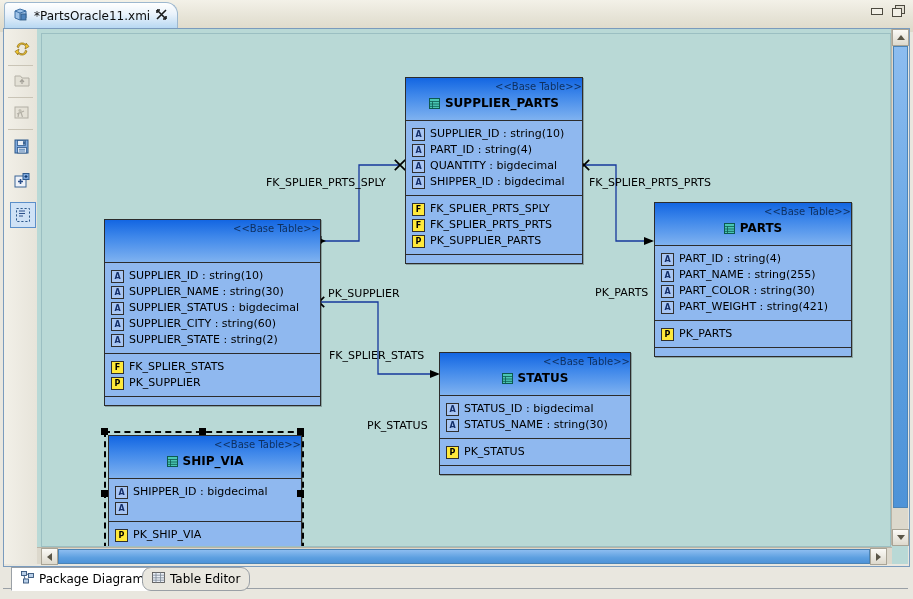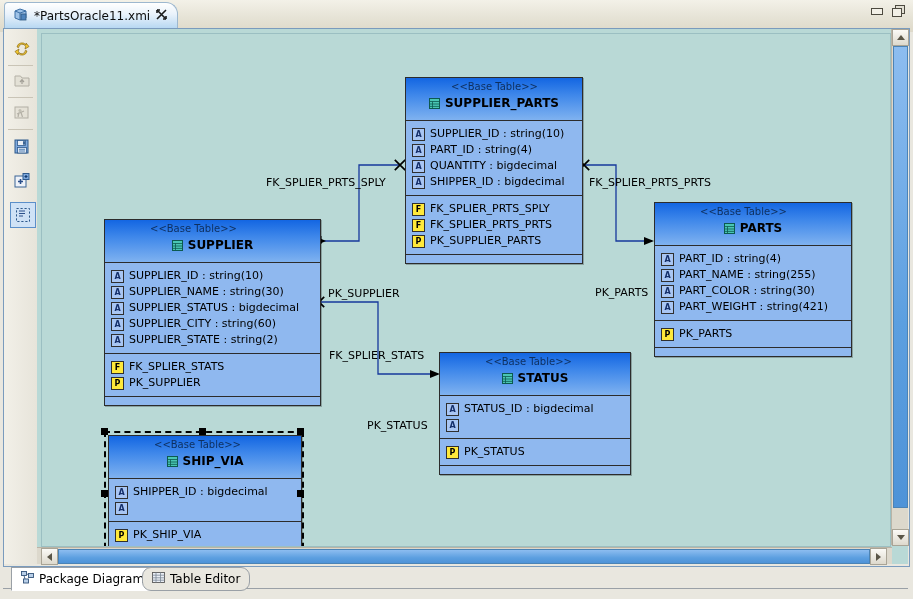--- a/index.html
+++ b/index.html
@@ -67,7 +67,7 @@
     box-shadow:1px 1px 0 rgba(0,0,0,.25);}
   .node-hdr{height:42px;background:linear-gradient(to bottom,#1366e2 0%,#3e87ea 40%,#7fb2f0 100%);
     border-bottom:1px solid #2c2c2c;position:relative;}
-  .stereo{position:absolute;left:16px;right:0;top:3px;text-align:left;font-size:10px;color:#0e2f5e;padding-left:29px;}
+  .stereo{position:absolute;left:0;right:0;top:3px;text-align:right;font-size:10px;color:#0e2f5e;padding-left:29px;}
   .nm{position:absolute;left:0;right:0;top:18px;text-align:center;font-size:12px;font-weight:bold;color:#000;}
   .nm .tbl-ico{display:inline-block;vertical-align:-2px;margin-right:5px;}
   .sect{padding:5px 6px 5px 6px;background:#8fb8ef;}

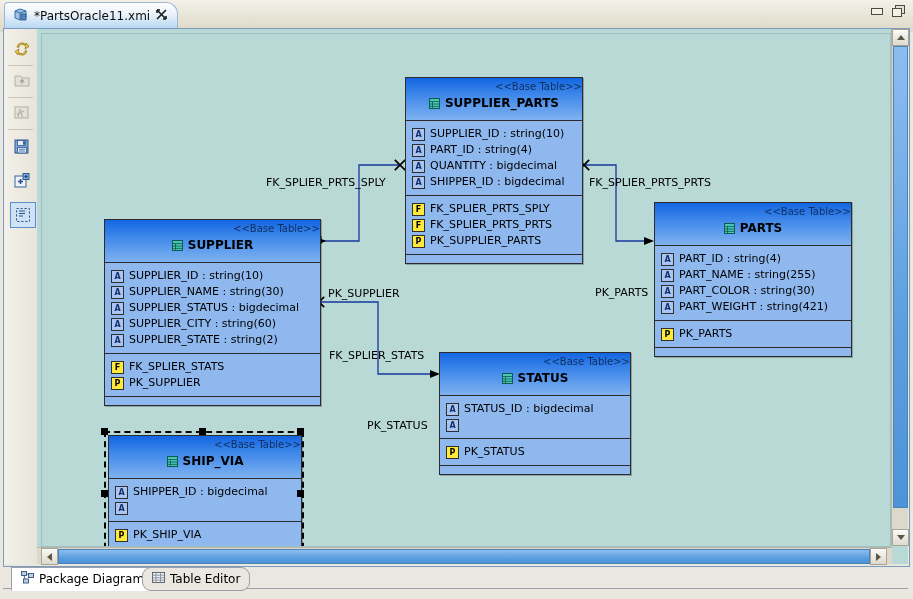--- a/index.html
+++ b/index.html
@@ -256,10 +256,6 @@
           <div class="node" style="left:62px;top:185px;width:215px;">
             <div class="node-hdr">
               <div class="stereo">&lt;&lt;Base Table&gt;&gt;</div>
-              <div class="nm"><span class="tbl-ico"><svg width="11" height="11" viewBox="0 0 11 11">
-                      <rect x="0.5" y="0.5" width="10" height="10" fill="#49c6b4" stroke="#0c5a50" stroke-width="1"></rect>
-                      <path d="M0.5 3.5 L10.5 3.5 M3.5 3.5 L3.5 10.5 M0.5 6 L10.5 6 M0.5 8.4 L10.5 8.4" stroke="#0c5a50" stroke-width="0.8"></path>
-                    </svg></span><span>SUPPLIER</span></div>
             </div>
             <div class="sect">
               <div class="row">

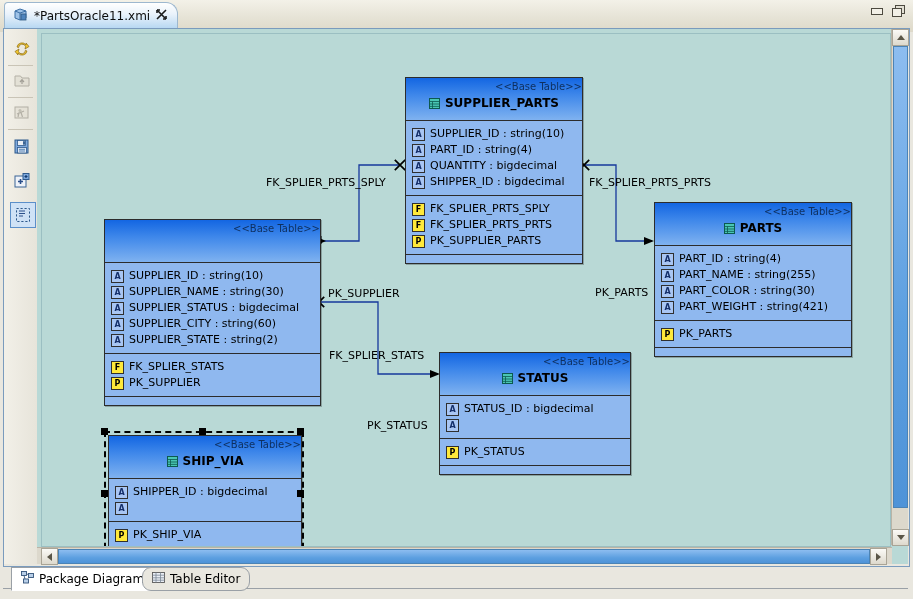--- a/index.html
+++ b/index.html
@@ -342,6 +342,7 @@
                 </div>
               <div class="row">
                   <span class="badge badge-a">A</span>
+                  <span>STATUS_NAME : string(30)</span>
                 </div>
             </div>
             <div class="sect">

